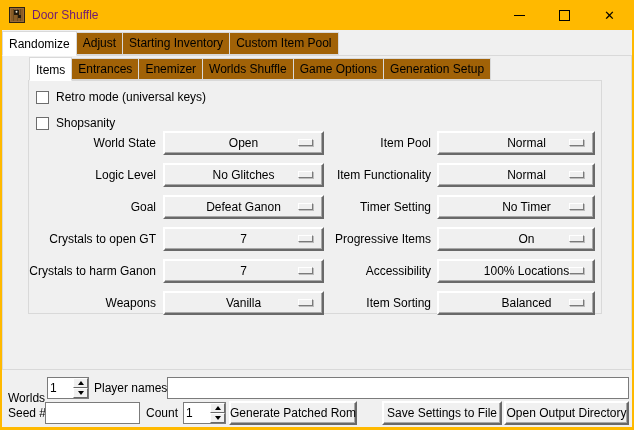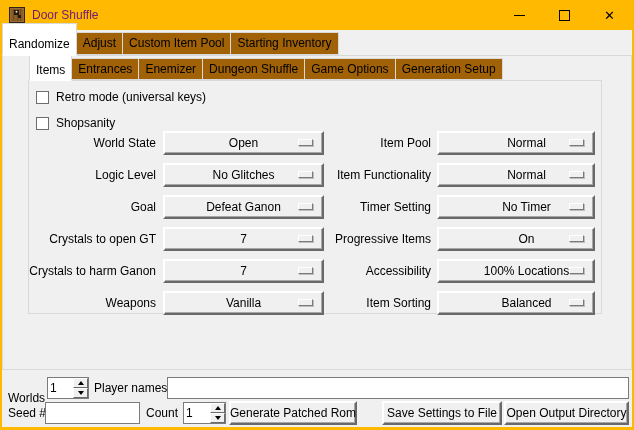--- a/index.html
+++ b/index.html
@@ -24,7 +24,7 @@
   #inner-tabs{left:26px;top:2px;height:22px;z-index:5;}
   .tab{height:20px;line-height:20px;padding:0 6px;background:#a16207;border:1px solid #d9d9d9;margin-right:-1px;white-space:nowrap;cursor:default;}
   #outer-tabs .tab{height:21px;line-height:21px;}
-  .tab.active{background:#fff;position:relative;z-index:7;border-bottom:1px solid #fff;margin-bottom:-1px;padding-top:10px;}
+  .tab.active{background:#fff;position:relative;z-index:7;border-bottom:1px solid #fff;margin-bottom:-1px;padding-top:2px;}
   
   #outer-pane{position:absolute;left:0;top:55px;width:630px;height:315px;box-sizing:border-box;border:1px solid #d9d9d9;background:#f0f0f0;}
   #inner-pane{position:absolute;left:25px;top:24px;width:574px;height:234px;box-sizing:border-box;border:1px solid #d9d9d9;background:#f0f0f0;}

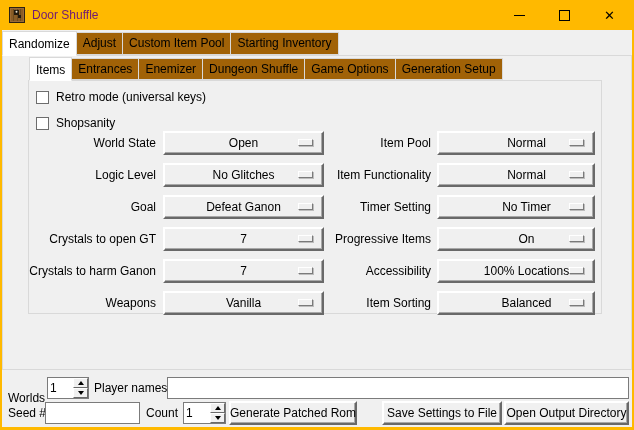--- a/index.html
+++ b/index.html
@@ -93,8 +93,8 @@
   <div id="outer-tabs" class="tabbar">
     <div class="tab active">Randomize</div>
     <div class="tab">Adjust</div>
+    <div class="tab">Starting Inventory</div>
     <div class="tab">Custom Item Pool</div>
-    <div class="tab">Starting Inventory</div>
   </div>
 
   <div id="outer-pane">

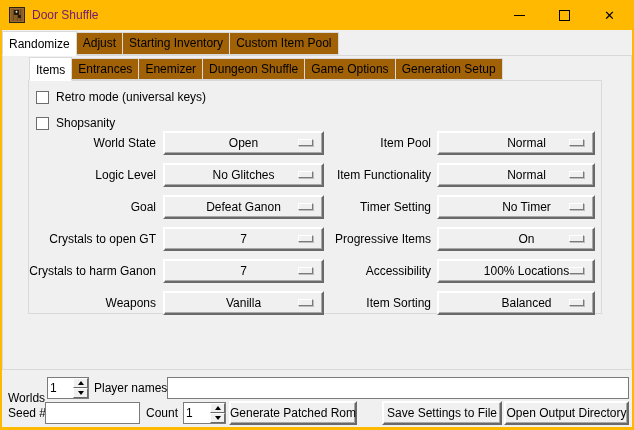--- a/index.html
+++ b/index.html
@@ -103,7 +103,7 @@
       <div class="tab active">Items</div>
       <div class="tab">Entrances</div>
       <div class="tab">Enemizer</div>
-      <div class="tab">Dungeon Shuffle</div>
+      <div class="tab">Worlds Shuffle</div>
       <div class="tab">Game Options</div>
       <div class="tab">Generation Setup</div>
     </div>

